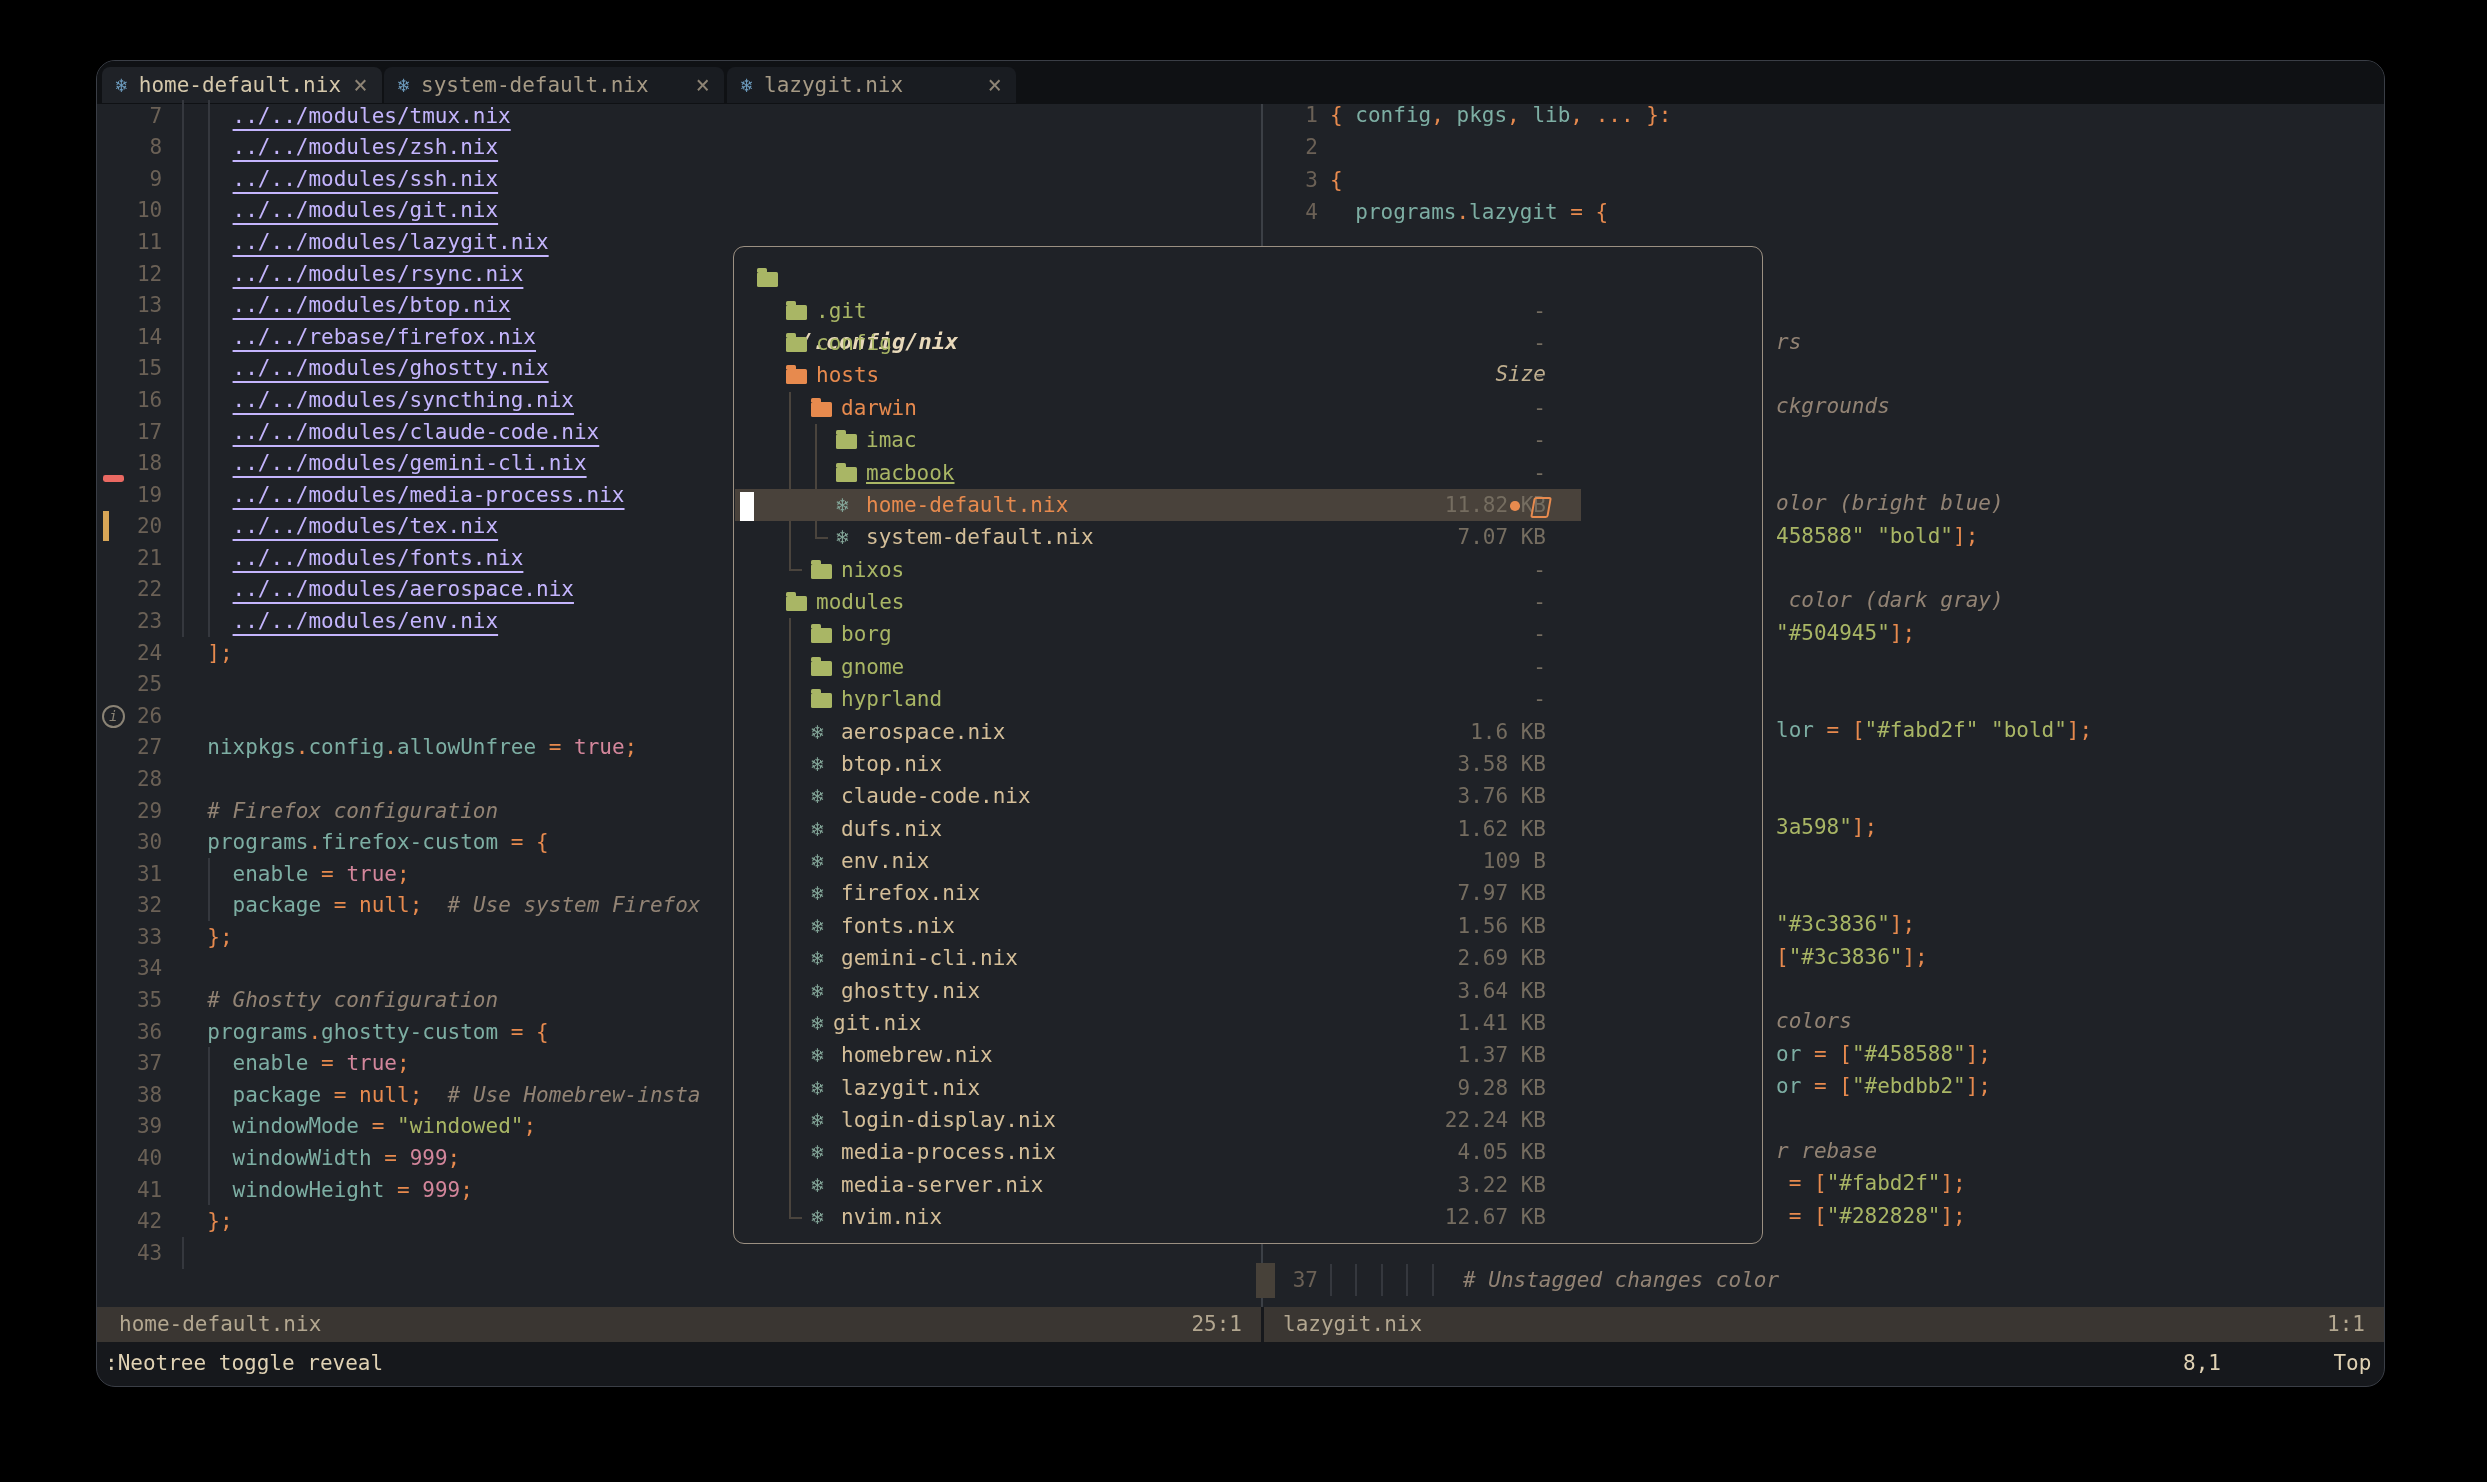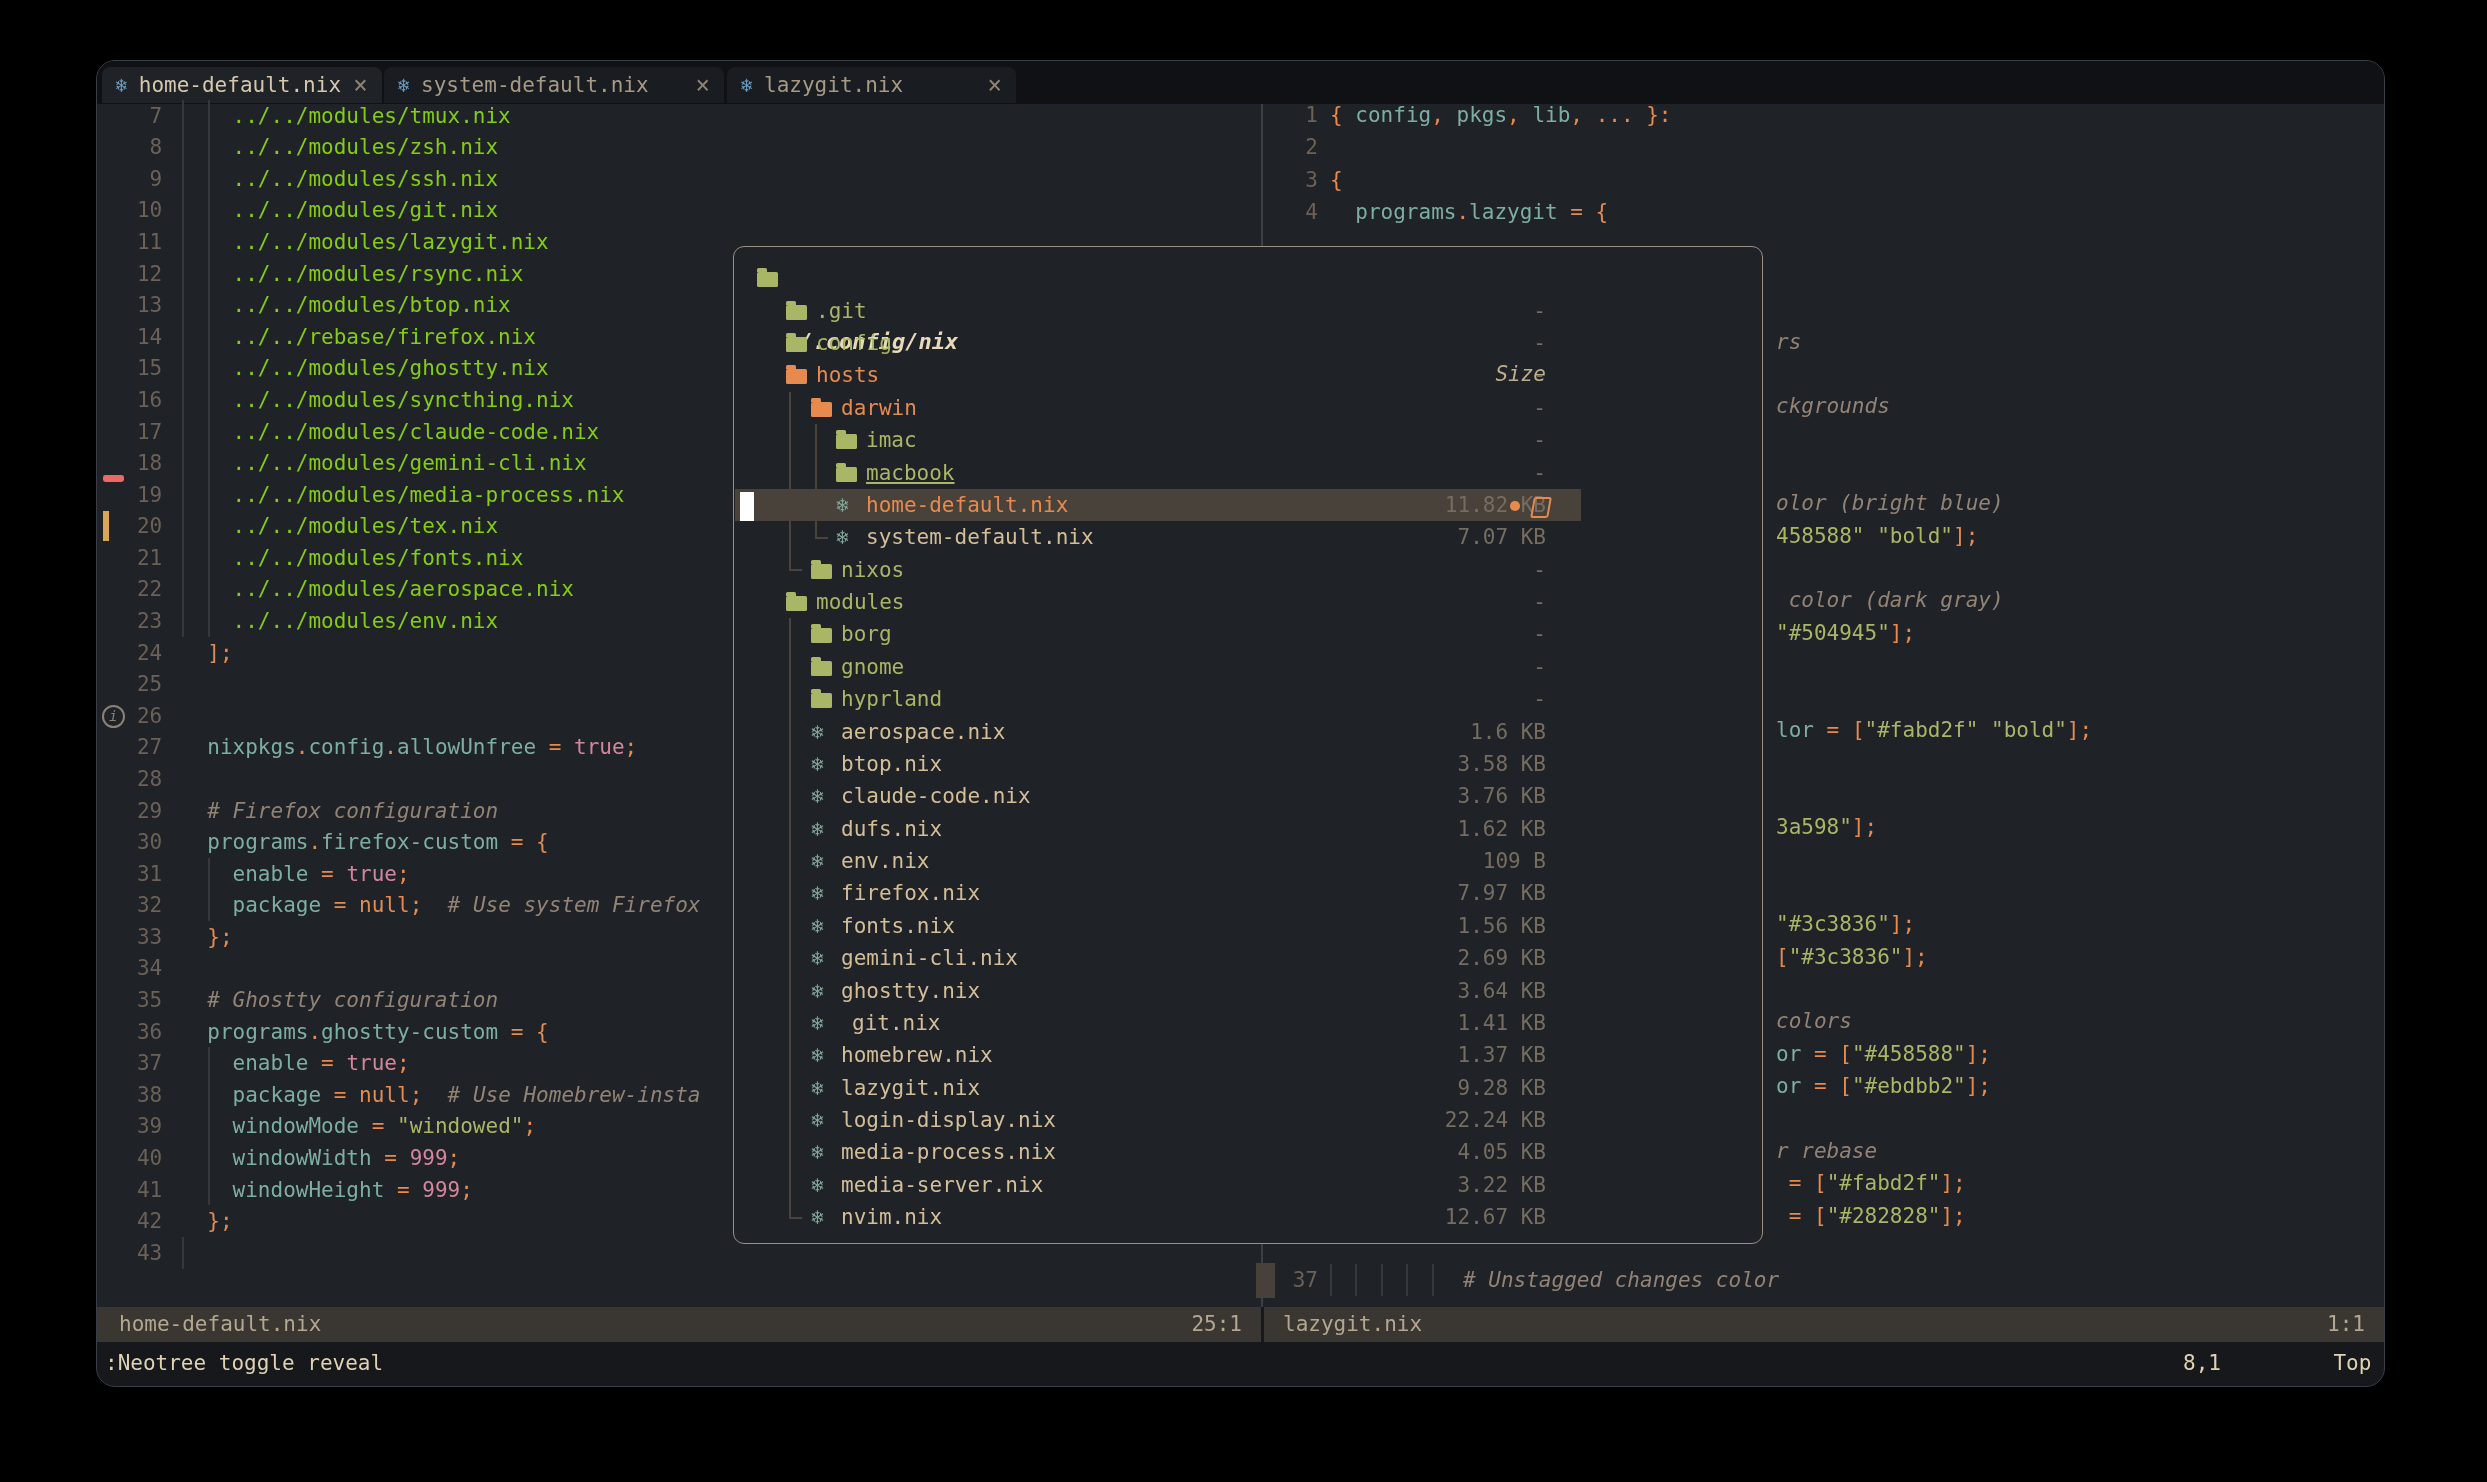--- a/index.html
+++ b/index.html
@@ -33,7 +33,7 @@
   .tok-s{color:#a9b665}
   .tok-n{color:#d3869b}
   .tok-c{color:#928374;font-style:italic}
-  .tok-p{color:#84cc16;text-underline-offset:6.3px;text-decoration-thickness:1.6px;}
+  .tok-p{color:#c4b5fd;text-decoration:underline;text-underline-offset:6.3px;text-decoration-thickness:1.6px;}
   .note-badge{background:#a9b665;color:#15171b;font-weight:bold;font-style:italic;
     padding:0.8px 8px;border-radius:1.6px;margin:0 4.7px;}
   .iguide{position:absolute;width:1.6px;background:#35383e;}

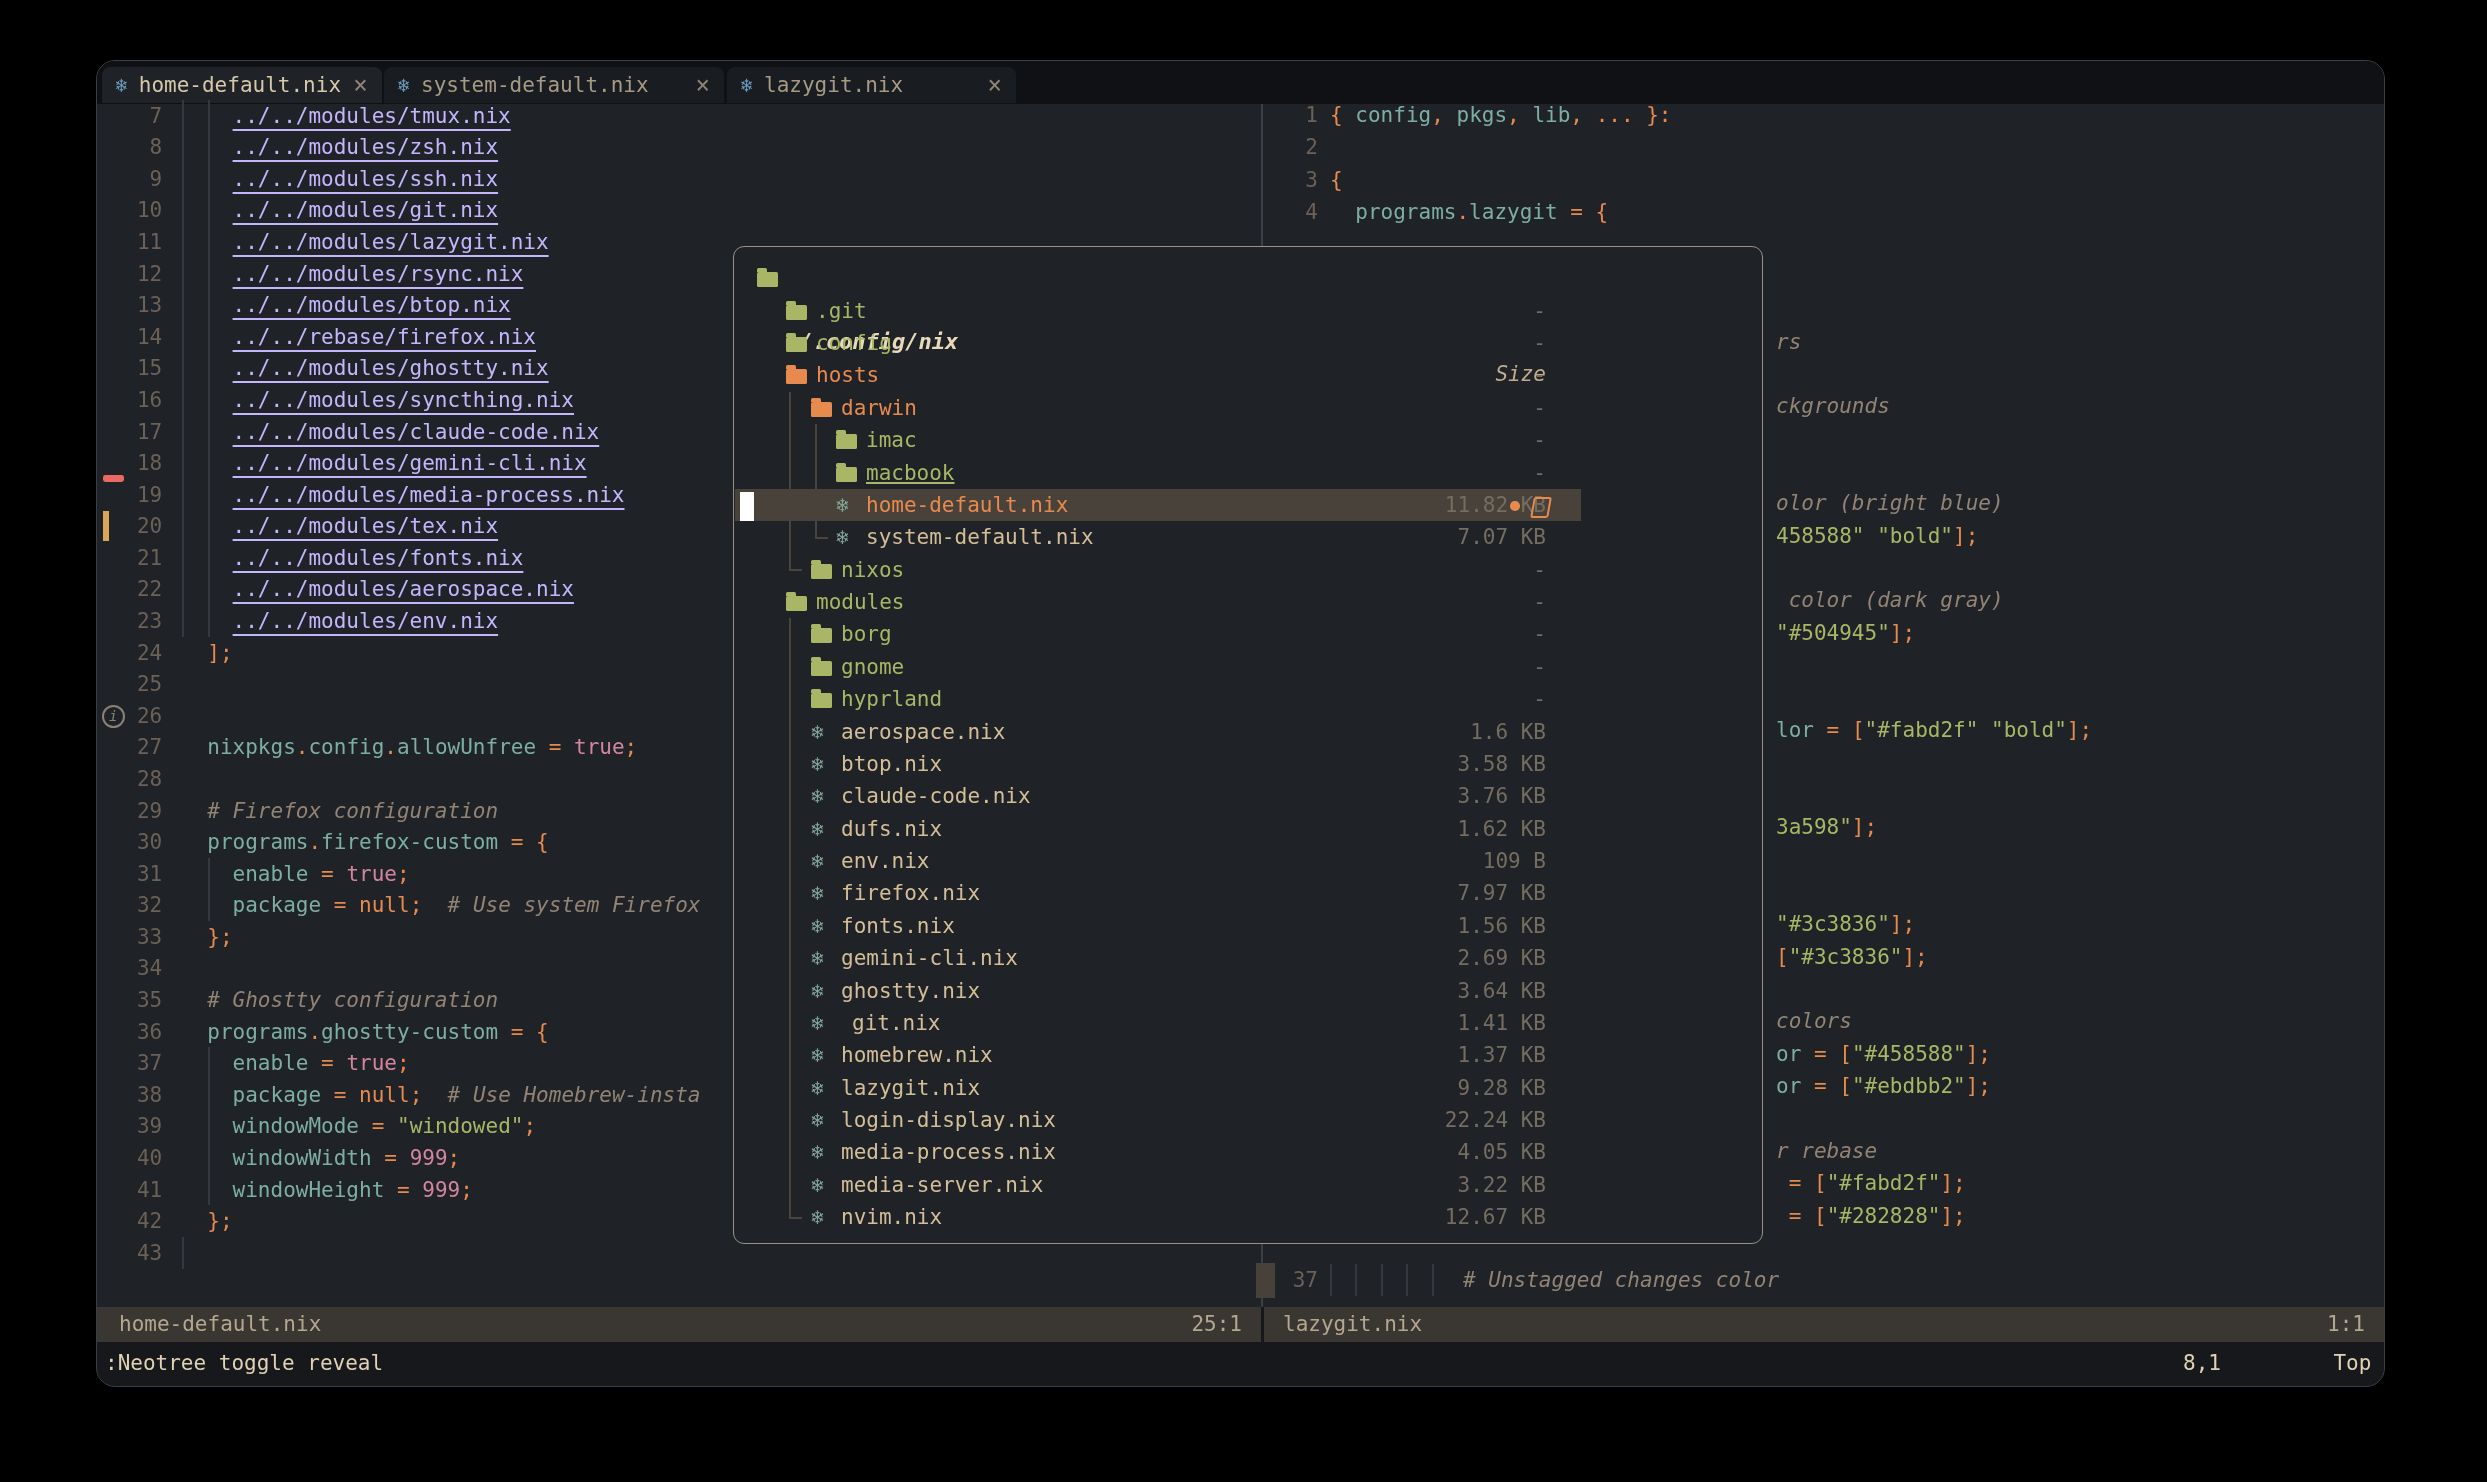--- a/index.html
+++ b/index.html
@@ -226,7 +226,7 @@
       <div class="trow" style="top: 849px;"><span class="nixicon" style="left: 76px;">❄</span><span class="tname" style="left: 106px;">fonts.nix</span><span class="tsize">1.56 KB</span></div>
       <div class="trow" style="top: 881px;"><span class="nixicon" style="left: 76px;">❄</span><span class="tname" style="left: 106px;">gemini-cli.nix</span><span class="tsize">2.69 KB</span></div>
       <div class="trow" style="top: 914px;"><span class="nixicon" style="left: 76px;">❄</span><span class="tname" style="left: 106px;">ghostty.nix</span><span class="tsize">3.64 KB</span></div>
-      <div class="trow" style="top: 946px;"><span class="nixicon" style="left: 76px;">❄</span><span class="tname" style="left: 117px; text-align: right;">git.nix</span><span class="tsize">1.41 KB</span></div>
+      <div class="trow" style="top: 946px;"><span class="nixicon" style="left: 76px;">❄</span><span class="tname" style="left: 98px; text-align: right;">git.nix</span><span class="tsize">1.41 KB</span></div>
       <div class="trow" style="top: 978px;"><span class="nixicon" style="left: 76px;">❄</span><span class="tname" style="left: 106px;">homebrew.nix</span><span class="tsize">1.37 KB</span></div>
       <div class="trow" style="top: 1011px;"><span class="nixicon" style="left: 76px;">❄</span><span class="tname" style="left: 106px;">lazygit.nix</span><span class="tsize">9.28 KB</span></div>
       <div class="trow" style="top: 1043px;"><span class="nixicon" style="left: 76px;">❄</span><span class="tname" style="left: 106px;">login-display.nix</span><span class="tsize">22.24 KB</span></div>

